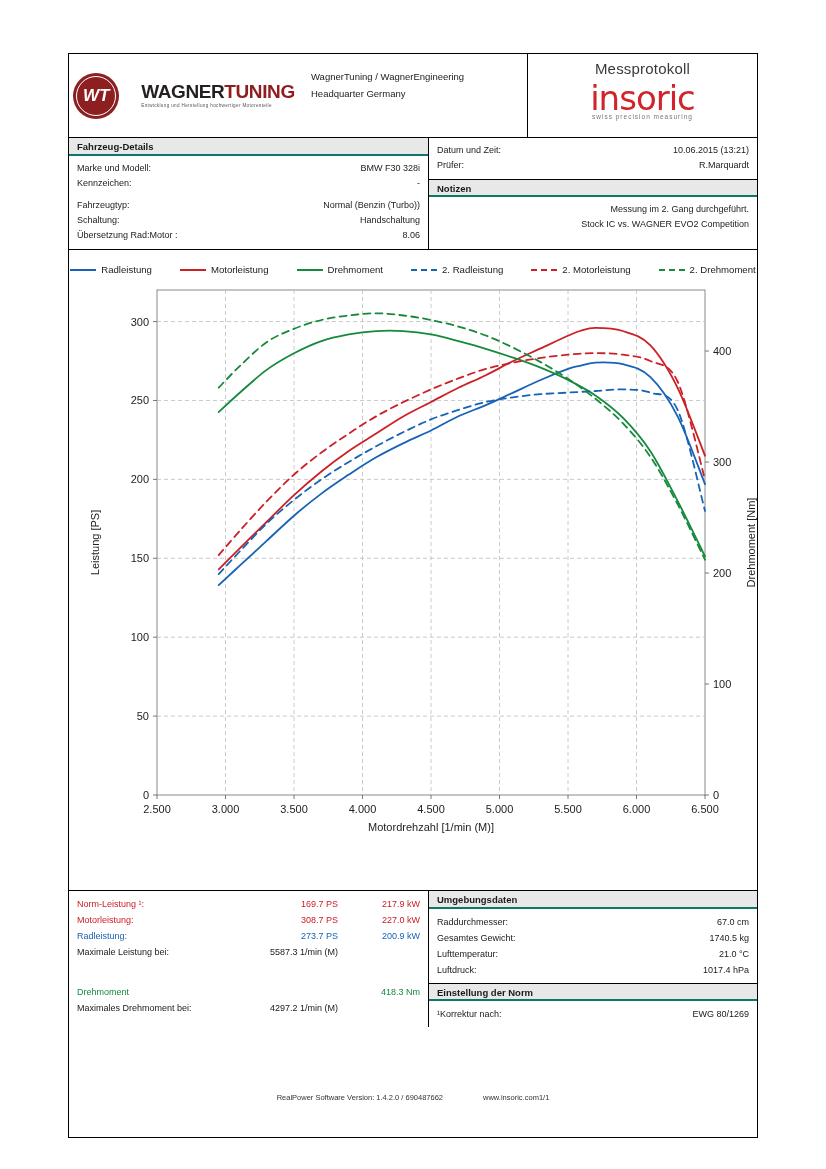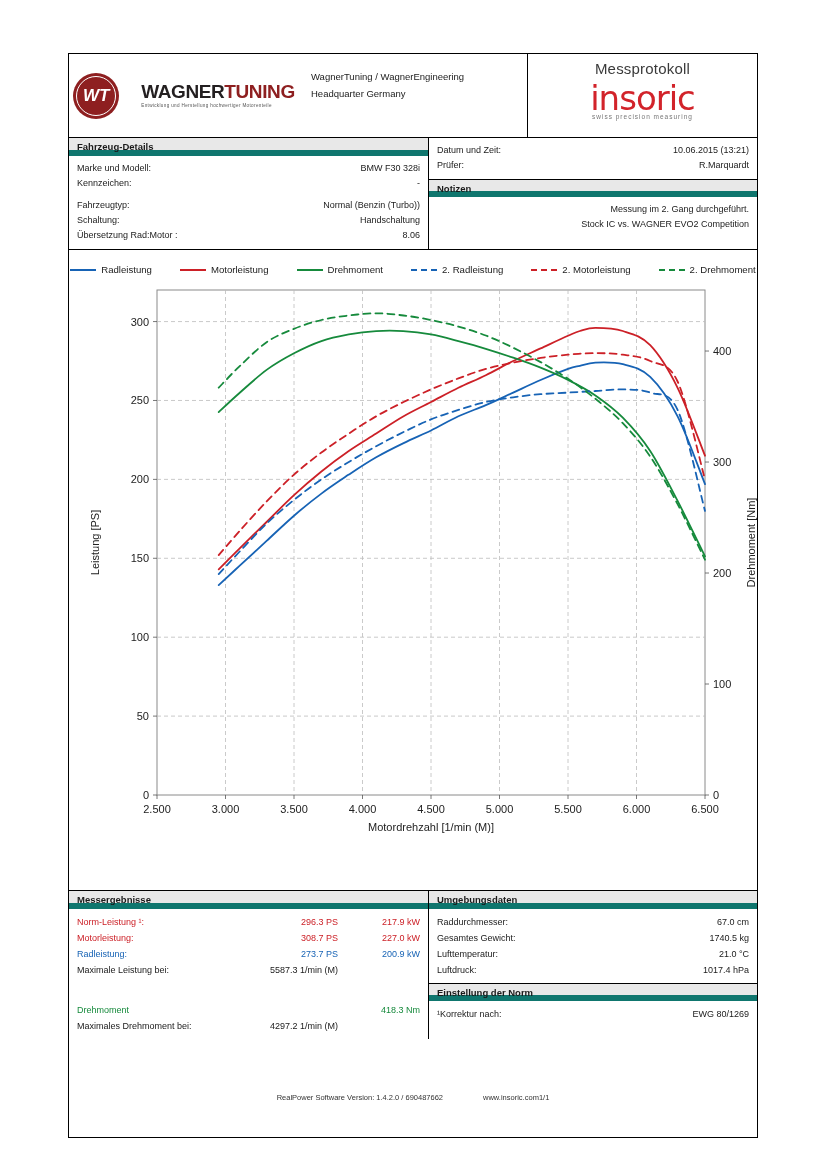--- a/index.html
+++ b/index.html
@@ -31,7 +31,7 @@
   .band .col{box-sizing:border-box;}
   .colL{width:360px;border-right:1px solid #000;}
   .colR{flex:1;}
-  .barttl{background:#e8e8e8;border-bottom:6px solid #0f766e;font-size:9.5px;font-weight:bold;padding:3px 8px;box-sizing:border-box;height:18px;}
+  .barttl{background:#e8e8e8;border-bottom:2px solid #0f766e;font-size:9.5px;font-weight:bold;padding:3px 8px;box-sizing:border-box;height:18px;}
   .rows{padding:5px 8px 6px 8px;}
   .row{display:flex;justify-content:space-between;font-size:9px;line-height:15px;color:#222;}
   .row .v{text-align:right;}

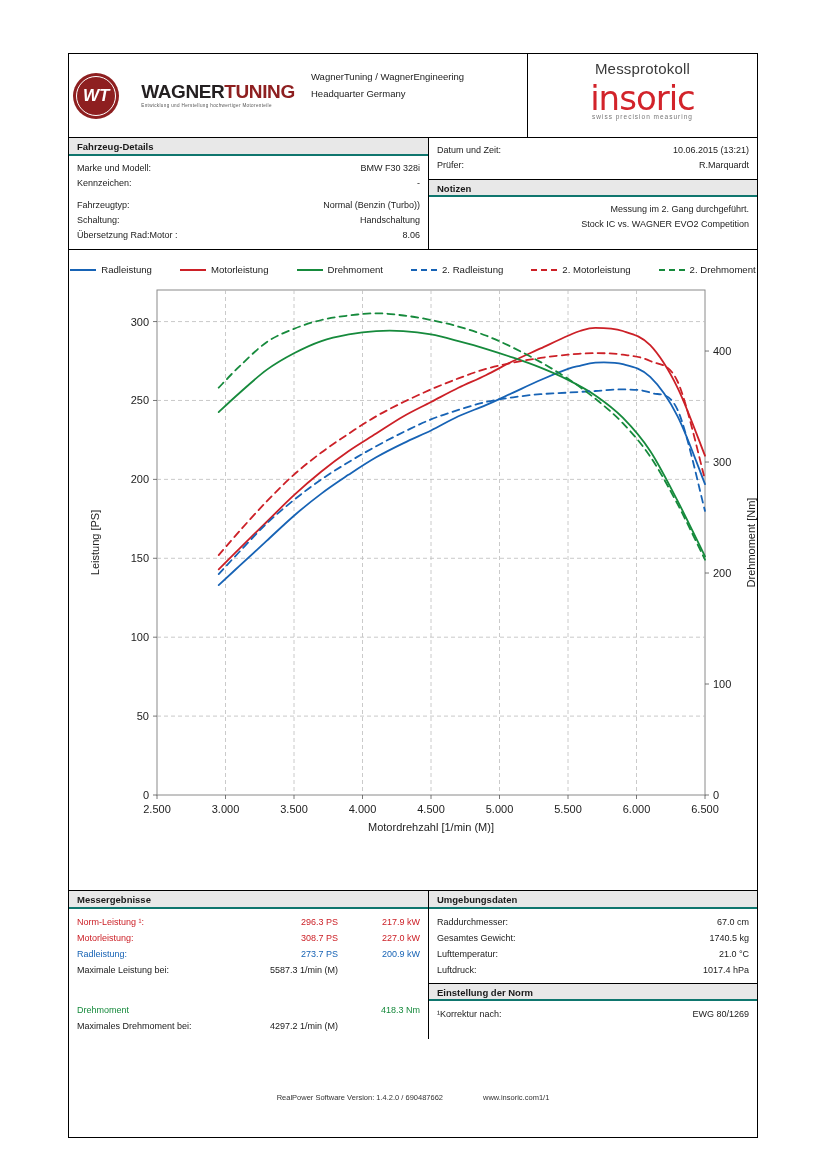--- a/index.html
+++ b/index.html
@@ -236,7 +236,6 @@
 
     <div class="resbox">
       <div class="resL">
-        <div class="barttl">Messergebnisse</div>
         <div class="pad">
           <div class="rrow r-red">
             <span class="lbl">Norm-Leistung ¹:</span>

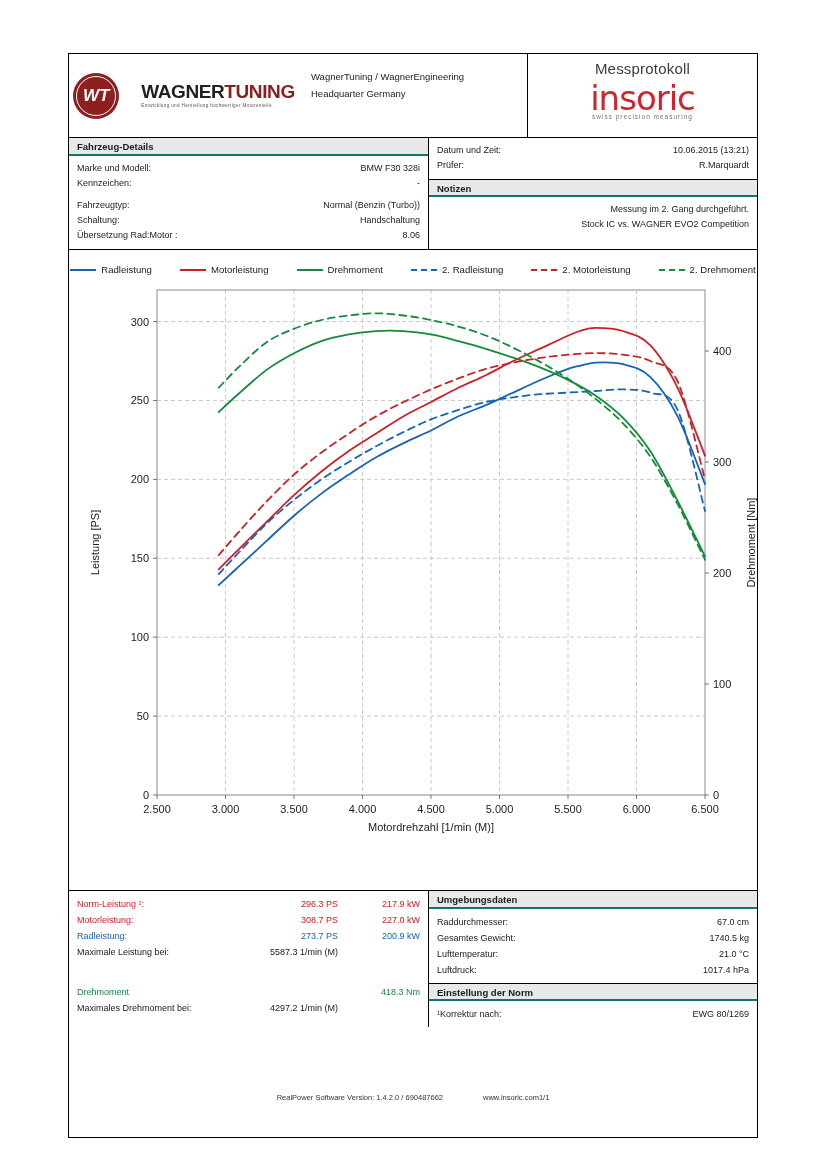--- a/index.html
+++ b/index.html
@@ -239,7 +239,7 @@
         <div class="pad">
           <div class="rrow r-red">
             <span class="lbl">Norm-Leistung ¹:</span>
-            <span class="c1">296.3 PS</span>
+            <span class="c1">169.7 PS</span>
             <span class="c2">217.9 kW</span>
           </div>
           <div class="rrow r-red">

